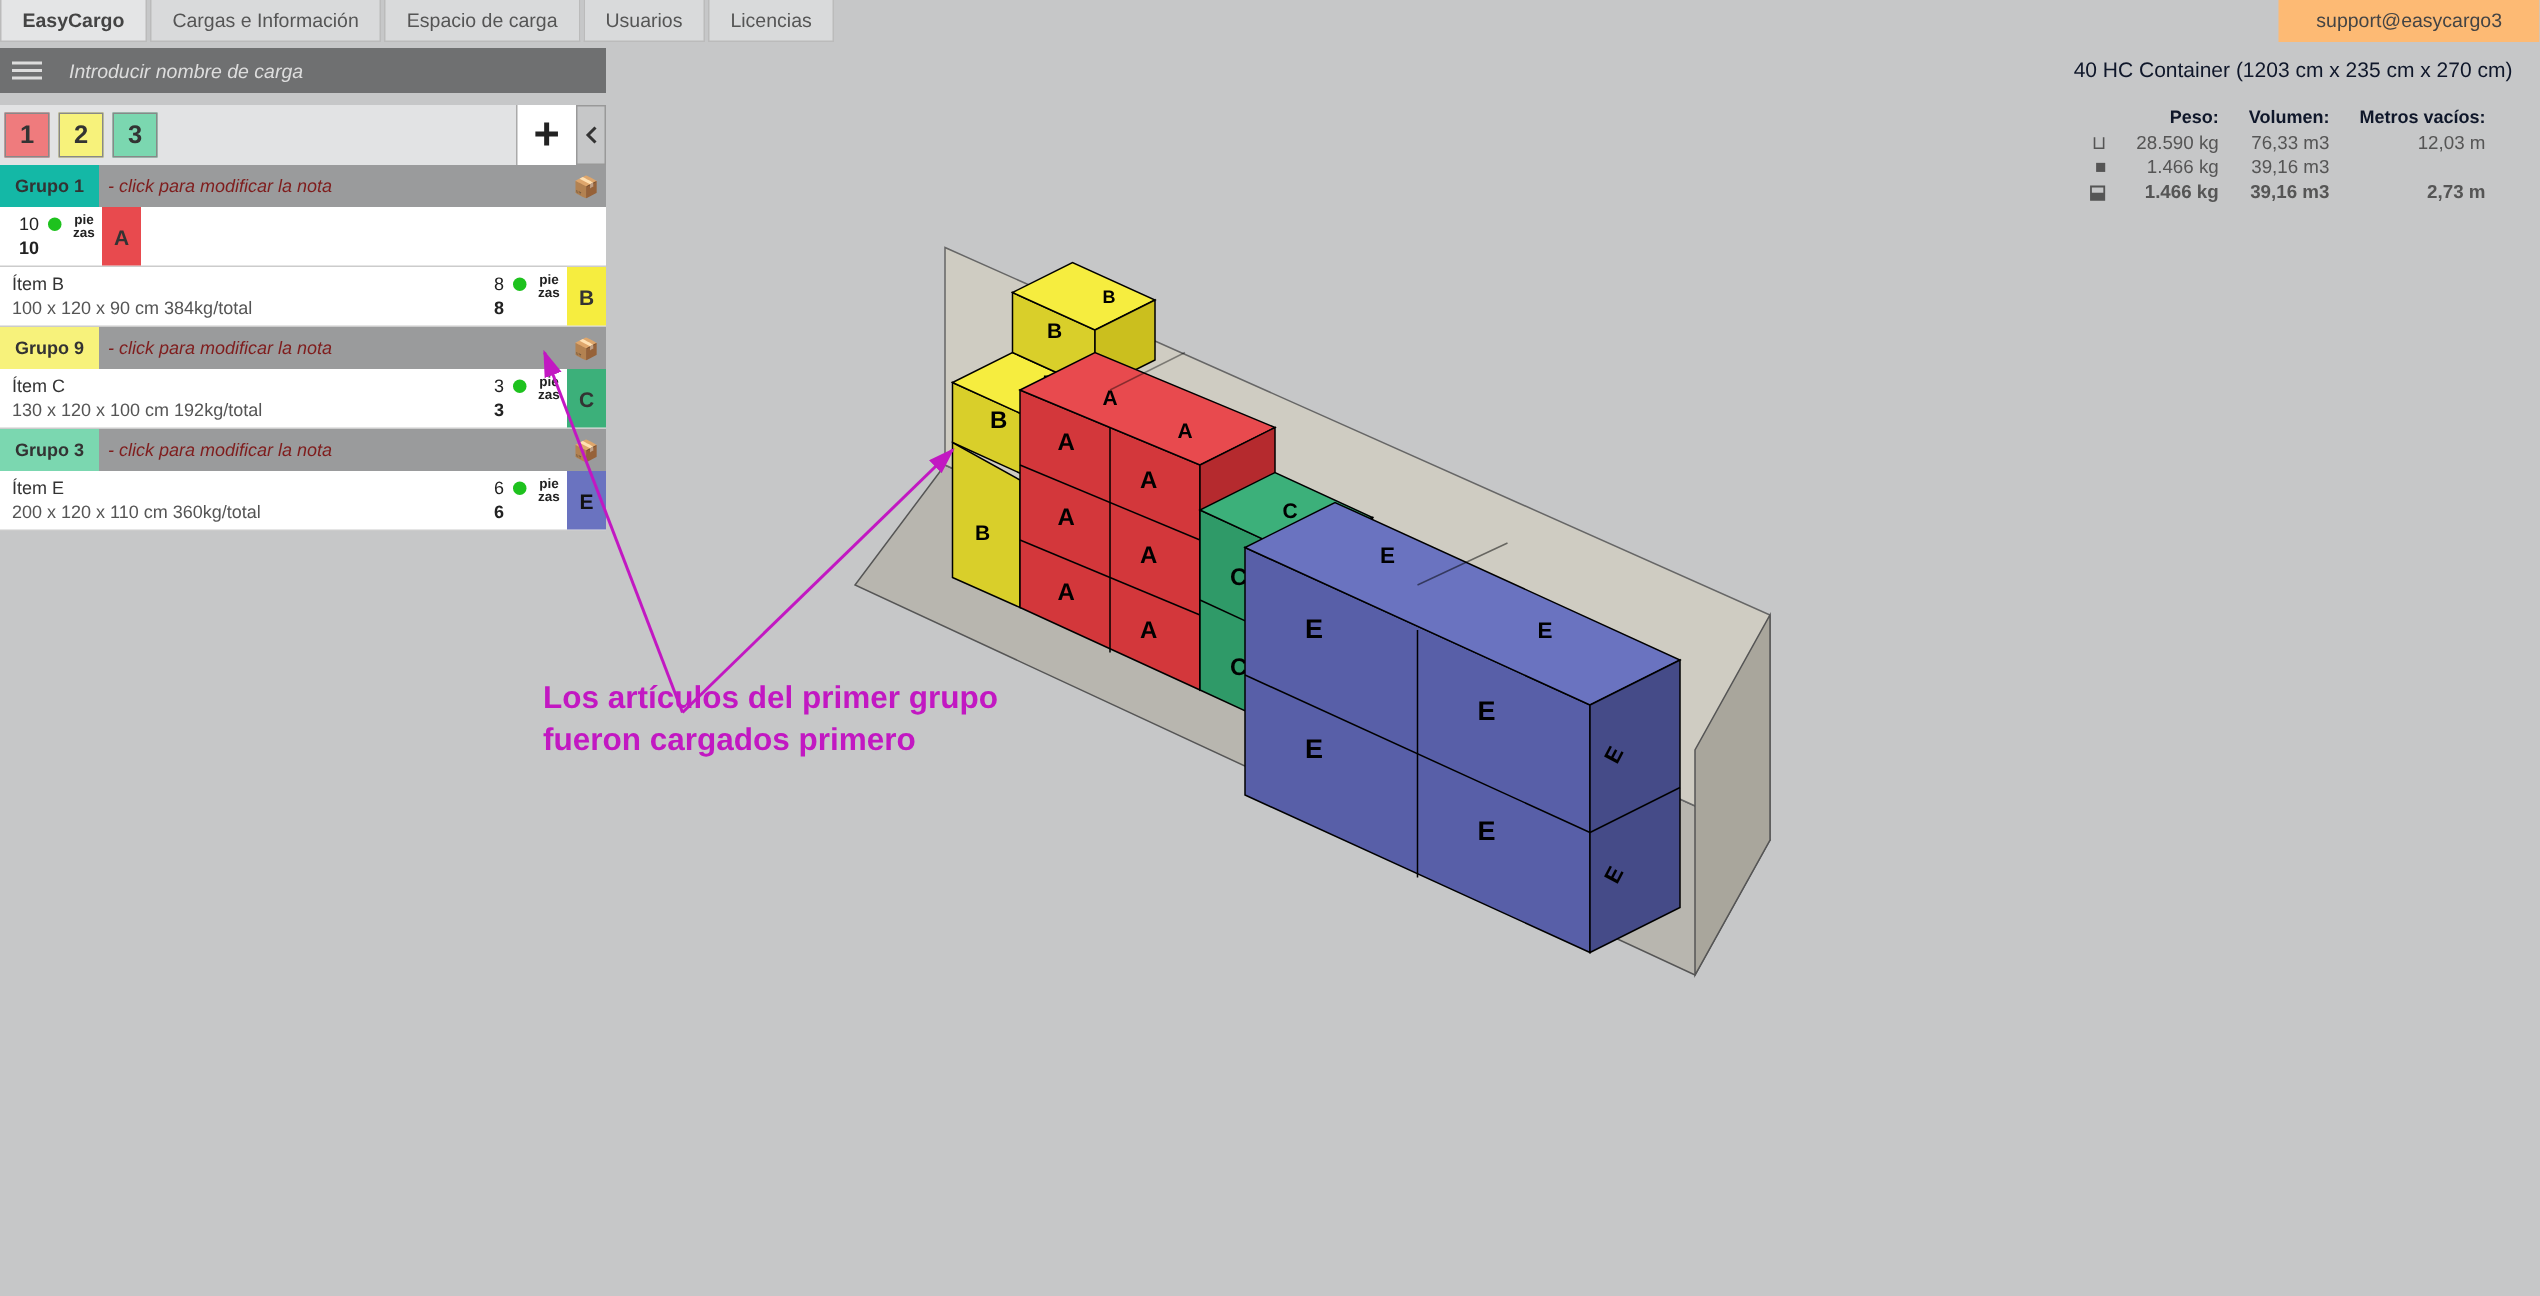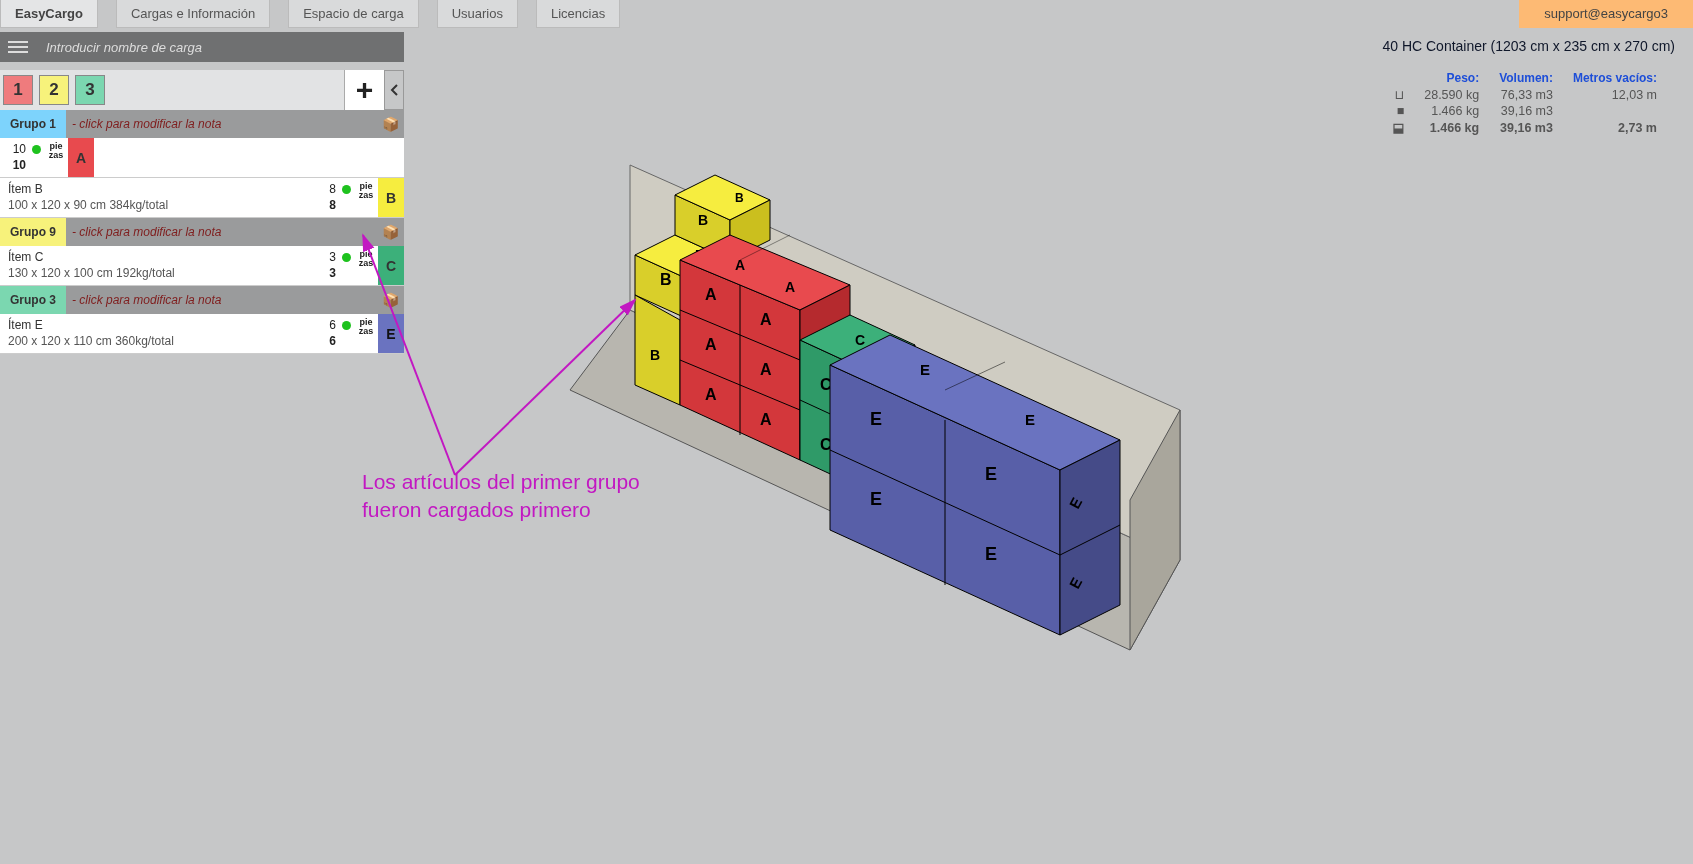--- a/index.html
+++ b/index.html
@@ -6,7 +6,7 @@
   body { background: #c6c7c8; width: 1693px; height: 864px; overflow: hidden; position: relative; }
 
   
-  .topnav { height: 28px; background: #c6c7c8; display: flex; align-items: stretch; font-size: 13px; gap: 16px; }
+  .topnav { height: 28px; background: #c6c7c8; display: flex; align-items: stretch; font-size: 13px; }
   .topnav .nav-item { padding: 6px 14px; color: #555; background: #d9dadb; margin-right: 2px; cursor: pointer; border: 1px solid #bbb; border-top: none; }
   .topnav .nav-item.logo { background: #e4e5e6; font-weight: bold; color: #444; }
   .topnav .spacer { flex: 1; }

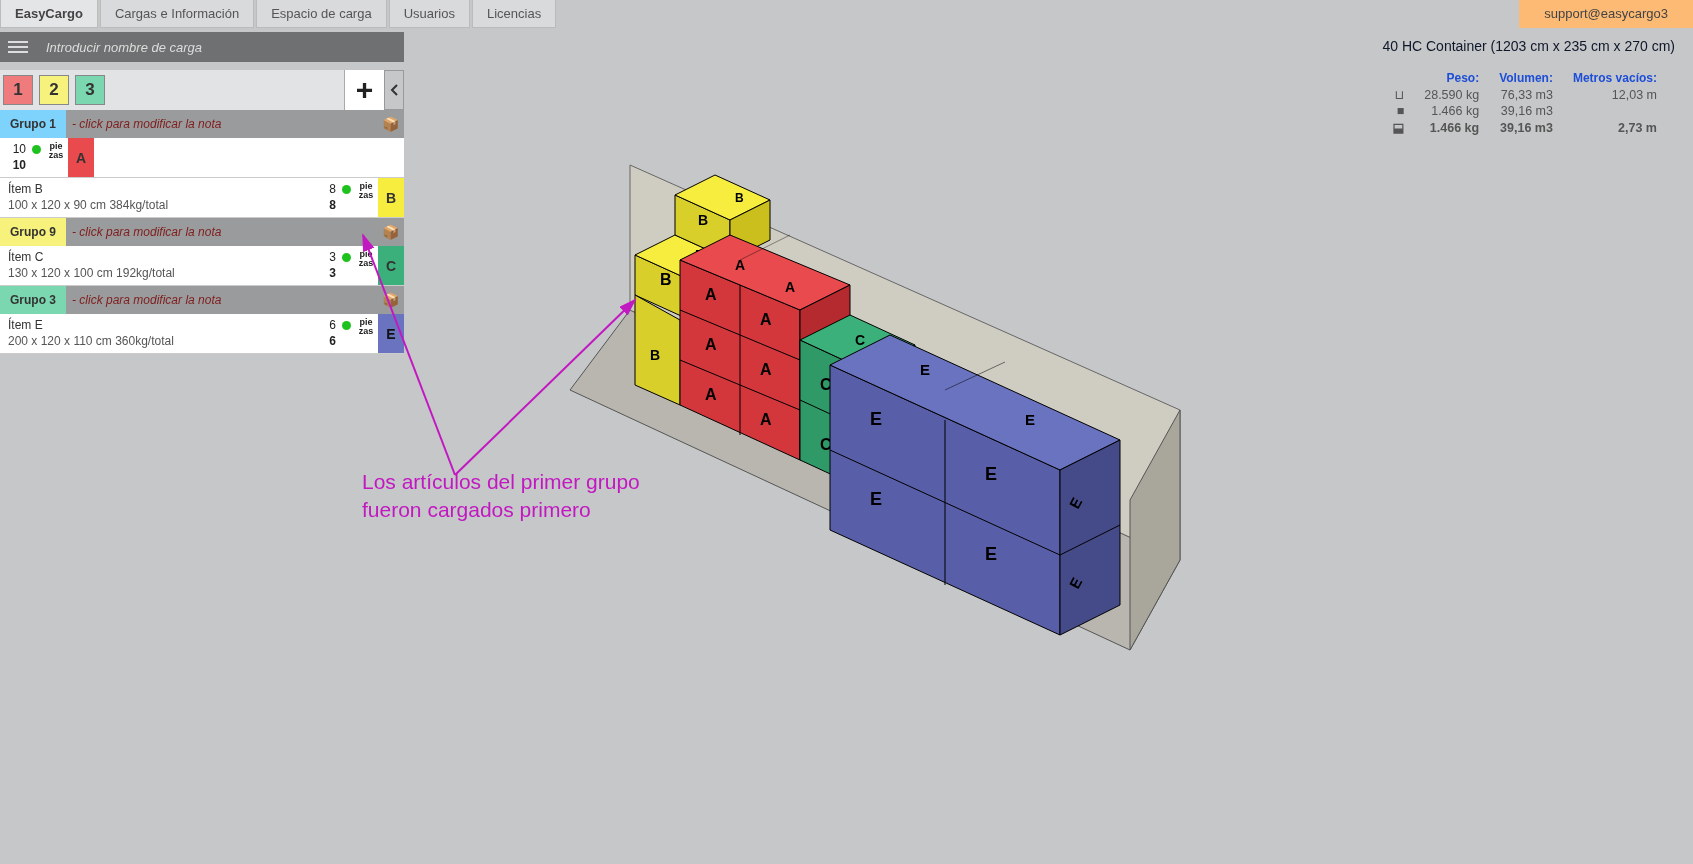--- a/index.html
+++ b/index.html
@@ -55,7 +55,7 @@
   .info-panel { position: absolute; top: 38px; right: 18px; text-align: right; font-size: 12.5px; color: #555; }
   .info-panel .title { font-weight: normal; color: #0f172a; font-size: 14px; margin-bottom: 16px; }
   .info-panel table { border-collapse: collapse; }
-  .info-panel th { font-weight: bold; color: #1d4ed8; padding: 1px 10px; text-align: right; font-size: 12px;}
+  .info-panel th { font-weight: bold; color: #0f172a; padding: 1px 10px; text-align: right; font-size: 12px;}
   .info-panel td { padding: 1px 10px; text-align: right; }
   .info-panel .bold td { font-weight: bold; }
   .ic { width: 18px; text-align: center; color: #555; }

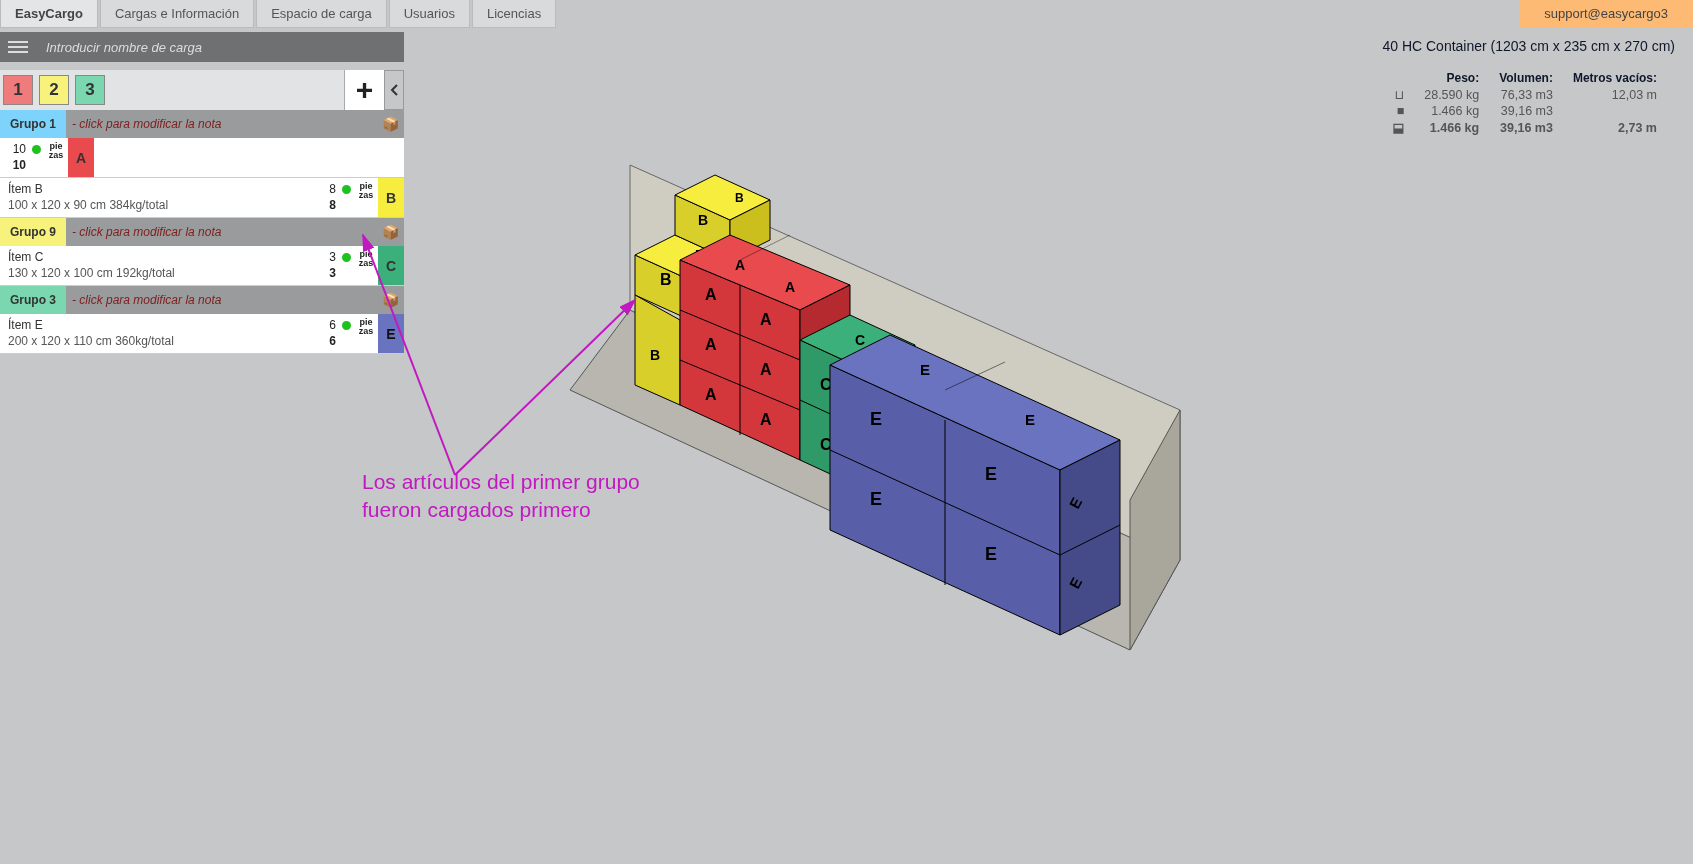--- a/index.html
+++ b/index.html
@@ -34,7 +34,7 @@
   .group-label { padding: 0 10px; font-weight: bold; height: 100%; display: flex; align-items: center; }
   .group-note { flex: 1; color: #7f1d1d; font-style: italic; padding-left: 6px; }
   .group-icon { width: 26px; color: #eee; text-align: center; font-size: 14px; }
-  .g1 .group-label { background: #7dd3fc; }
+  .g1 .group-label { background: #14b8a6; }
   .g2 .group-label { background: #f7f27b; }
   .g3 .group-label { background: #7bd7b0; }
 

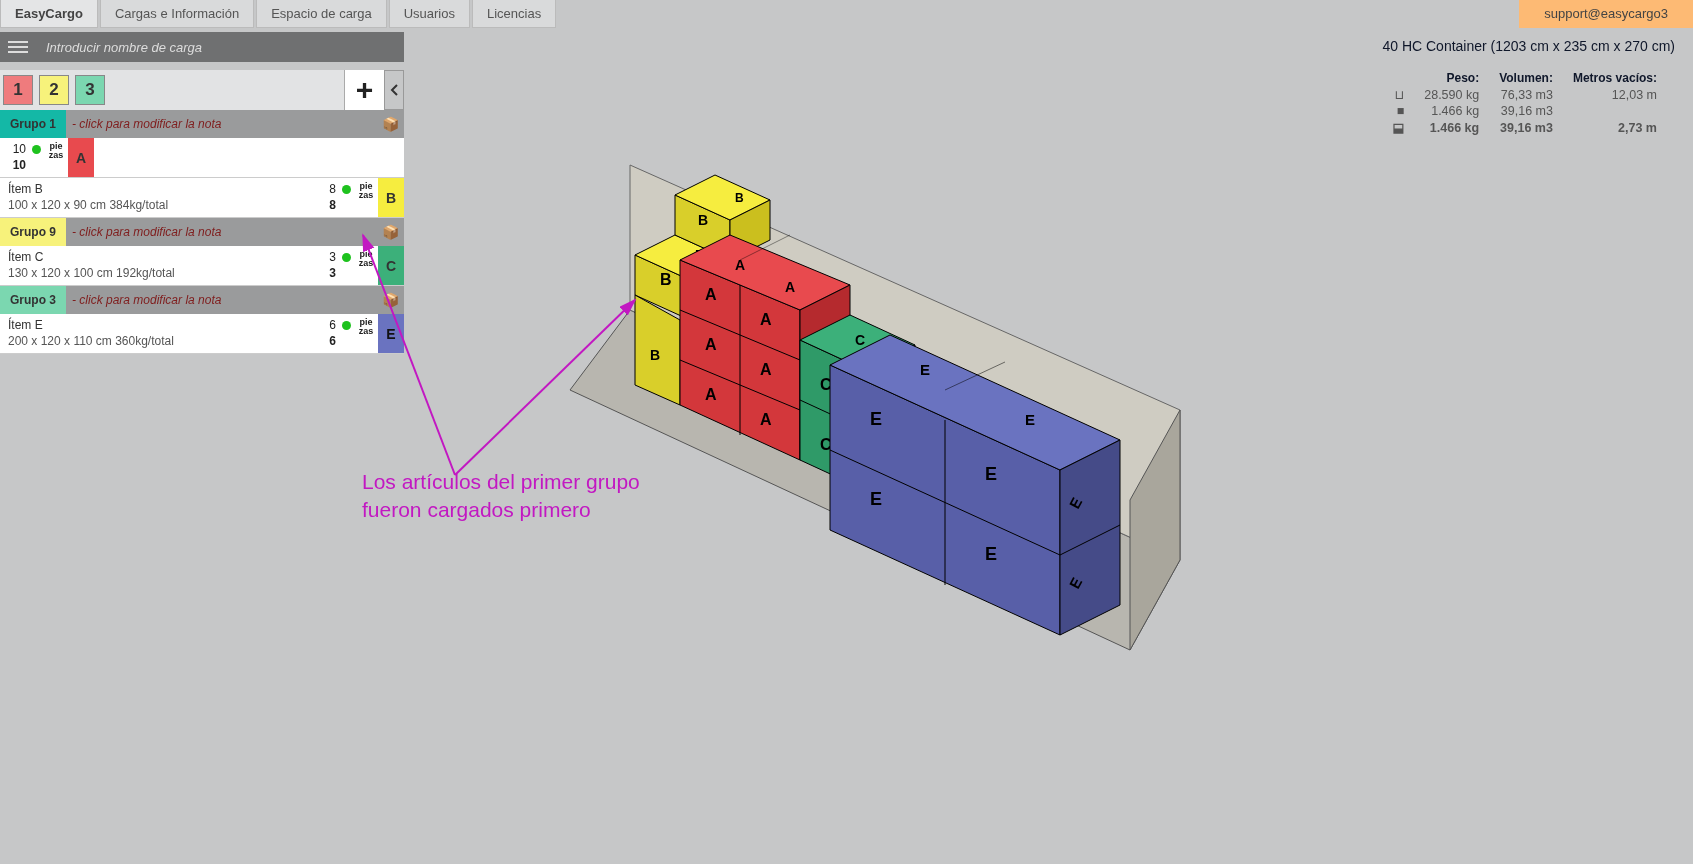--- a/index.html
+++ b/index.html
@@ -61,7 +61,7 @@
   .ic { width: 18px; text-align: center; color: #555; }
 
   
-  .annotation { position: absolute; left: 362px; top: 468px; color: #c218c2; font-weight: normal; font-size: 21px; line-height: 1.35; }
+  .annotation { position: absolute; left: 362px; top: 452px; color: #c218c2; font-weight: bold; font-size: 21px; line-height: 1.35; }
 
   
   .viz { position: absolute; left: 360px; top: 70px; width: 1200px; height: 750px; }

